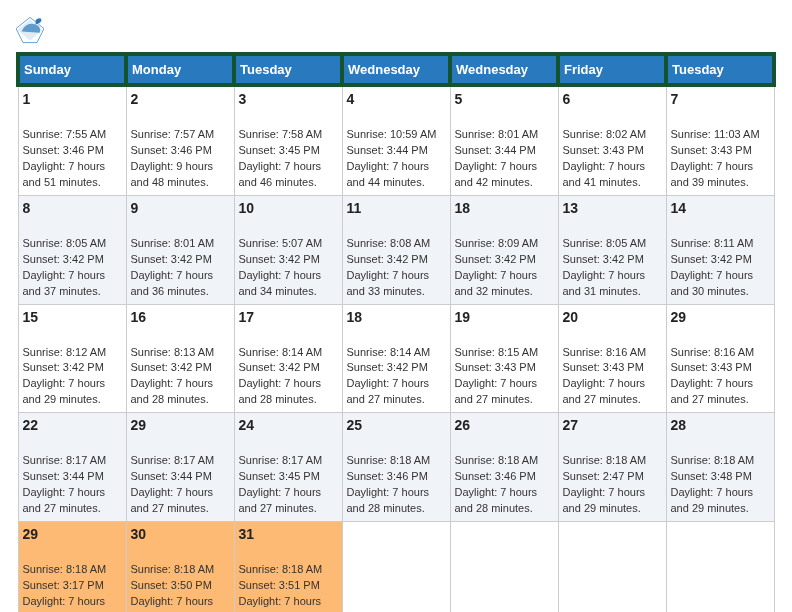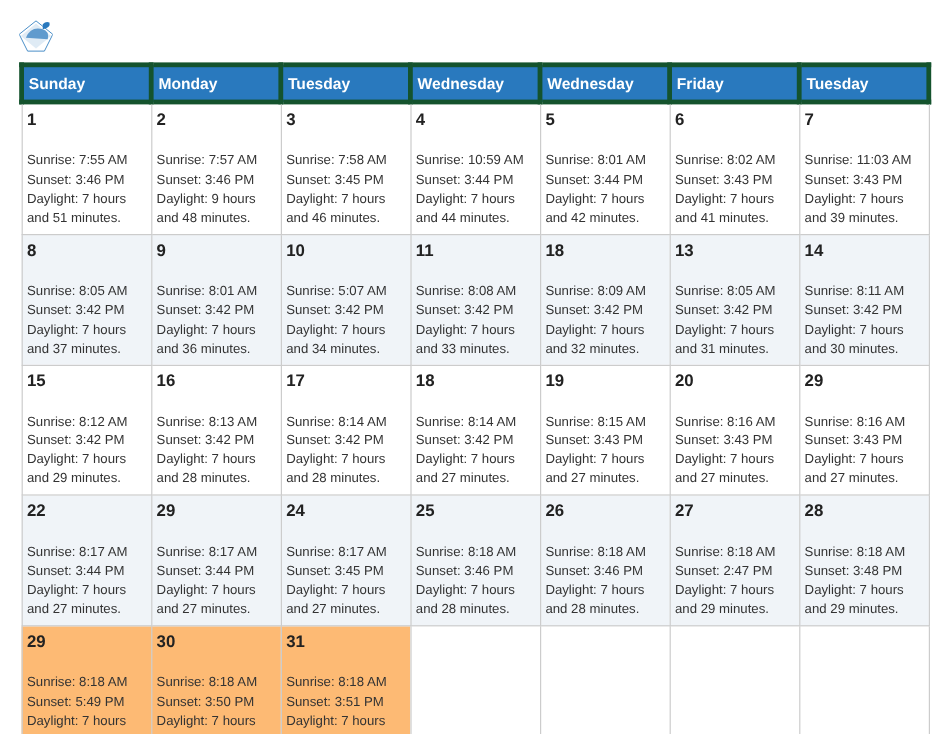--- a/index.html
+++ b/index.html
@@ -353,7 +353,7 @@
         <span class="day-number">29</span>
         <div class="day-info">
           <div>Sunrise: 8:18 AM</div>
-          <div>Sunset: 5:49 PM</div>
+          <div>Sunset: 3:17 PM</div>
           <div>Daylight: 7 hours and 30 minutes.</div>
         </div>
       </td>

